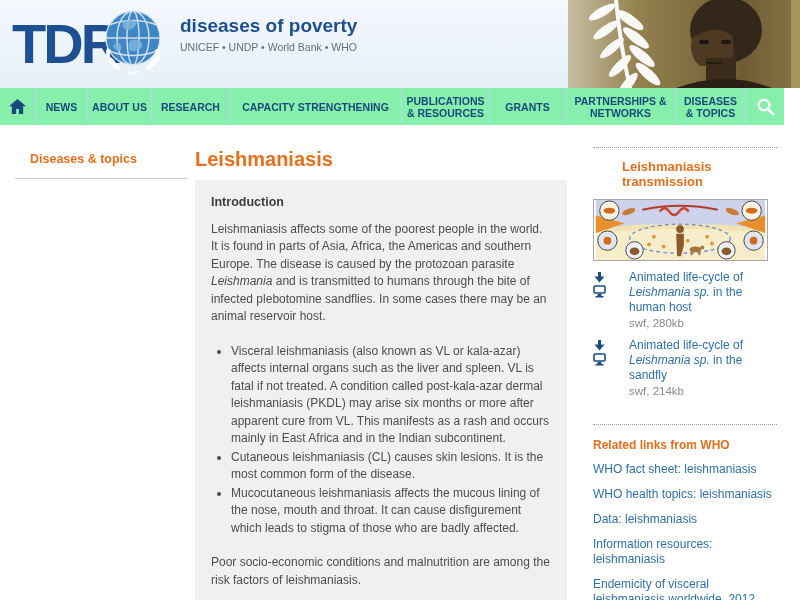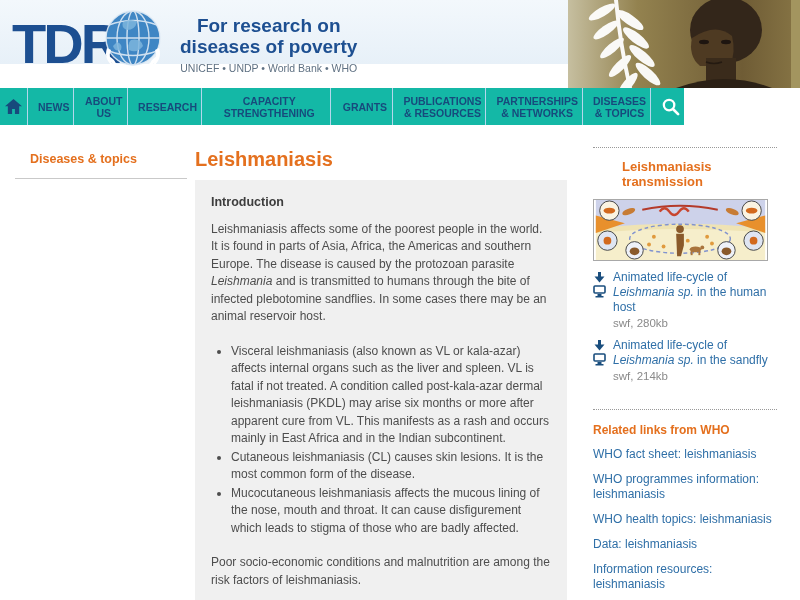--- a/index.html
+++ b/index.html
@@ -8,8 +8,8 @@
   #page { position:relative; width:800px; height:600px; background:#fff; }
 
   
-  .header { position:absolute; top:0; left:0; width:800px; height:64px;
-            background:linear-gradient(180deg,#f3f8fc,#e7f0f8);text-align:center; }
+  .header { position:absolute; top:0; left:0; width:800px; height:88px;
+            background:linear-gradient(180deg,#f3f8fc,#e7f0f8); }
   .logo-text { position:absolute; left:12px; top:14px; font-size:56px; font-weight:bold;
                color:#1d4f91; letter-spacing:-3px; line-height:60px; }
   .globe { position:absolute; left:101px; top:8px; }

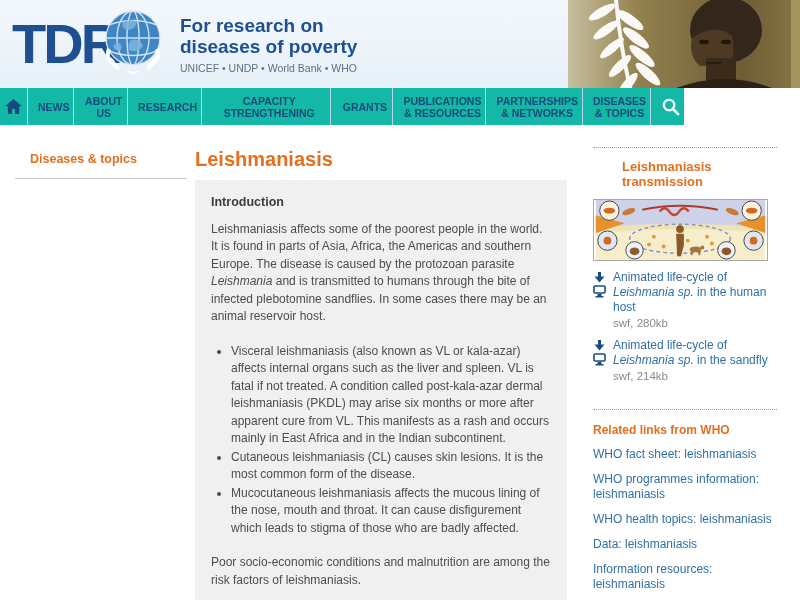--- a/index.html
+++ b/index.html
@@ -93,7 +93,6 @@
       </svg>
     </div>
     <div class="tagline">
-      <div class="tag">For research on</div>
       <div class="tag">diseases of poverty</div>
       <div class="partners">UNICEF • UNDP • World Bank • WHO</div>
     </div>

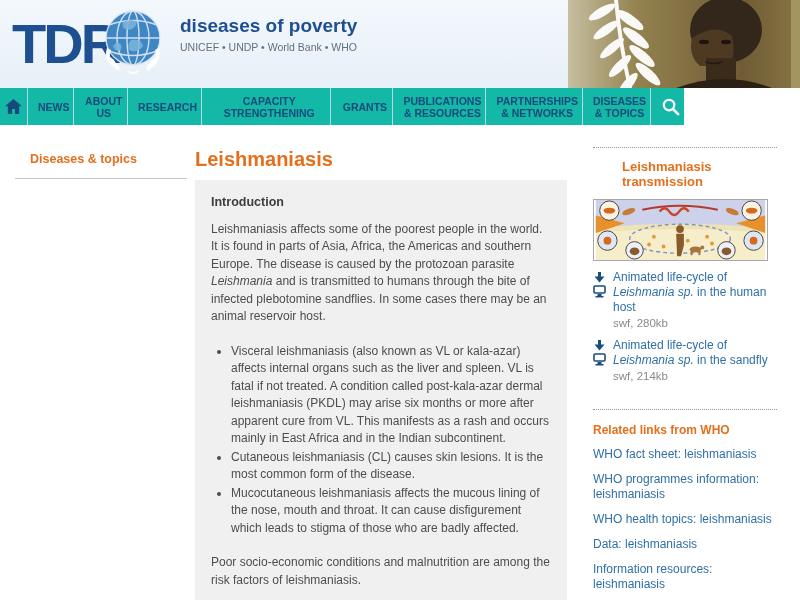--- a/index.html
+++ b/index.html
@@ -19,8 +19,8 @@
   .photo { position:absolute; right:0; top:0; width:232px; height:88px; overflow:hidden; }
 
   
-  .nav { position:absolute; top:88px; left:0; width:684px; height:37px;
-         background:#14b8a6; display:flex;gap:6px; }
+  .nav { position:absolute; top:88px; left:0; width:784px; height:37px;
+         background:#86efac; display:flex; }
   .nav-item { height:37px; display:flex; align-items:center; justify-content:center;
               text-align:center; font-size:10.5px; font-weight:bold; color:#174a7c;
               border-right:1px solid #b4d7ec; line-height:12px; padding:0 4px; cursor:pointer; }

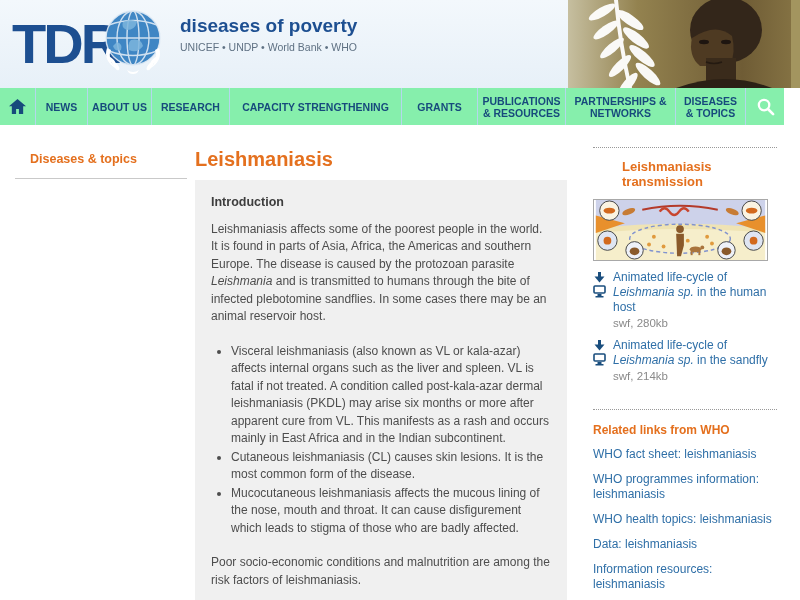--- a/index.html
+++ b/index.html
@@ -153,11 +153,11 @@
     <div class="nav-item" style="width:172px">
         <span>CAPACITY STRENGTHENING</span>
       </div>
+    <div class="nav-item" style="width:88px">
+        <span>PUBLICATIONS &amp; RESOURCES</span>
+      </div>
     <div class="nav-item" style="width:76px">
         <span>GRANTS</span>
-      </div>
-    <div class="nav-item" style="width:88px">
-        <span>PUBLICATIONS &amp; RESOURCES</span>
       </div>
     <div class="nav-item" style="width:110px">
         <span>PARTNERSHIPS &amp; NETWORKS</span>

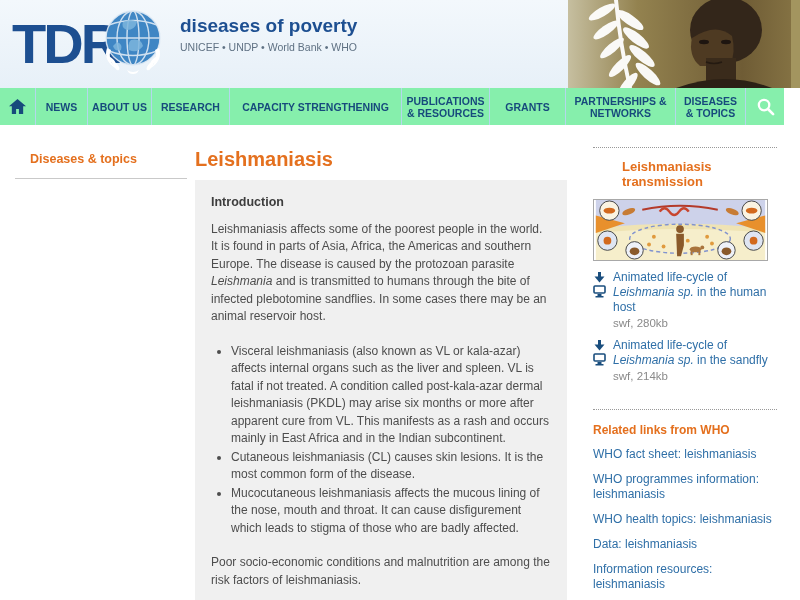--- a/index.html
+++ b/index.html
@@ -47,7 +47,7 @@
   .dotted { border-top:1px dotted #999; height:1px; }
   .sr-h { margin-top:11px; color:#e4701e; font-size:13px; font-weight:bold;padding-left:29px; }
   .trans-img { margin-top:10px; display:block; border:1px solid #a8a8a8; cursor:pointer; }
-  .dl-item { display:flex; margin-top:9px; cursor:pointer; }
+  .dl-item { display:flex; margin-top:9px; cursor:pointer;gap:16px; }
   .dl-icon { flex:none; width:15px; padding-top:2px; }
   .dl-body { margin-left:5px; }
   .dl-link { color:#2f6fa7; font-size:12px; line-height:15px; }

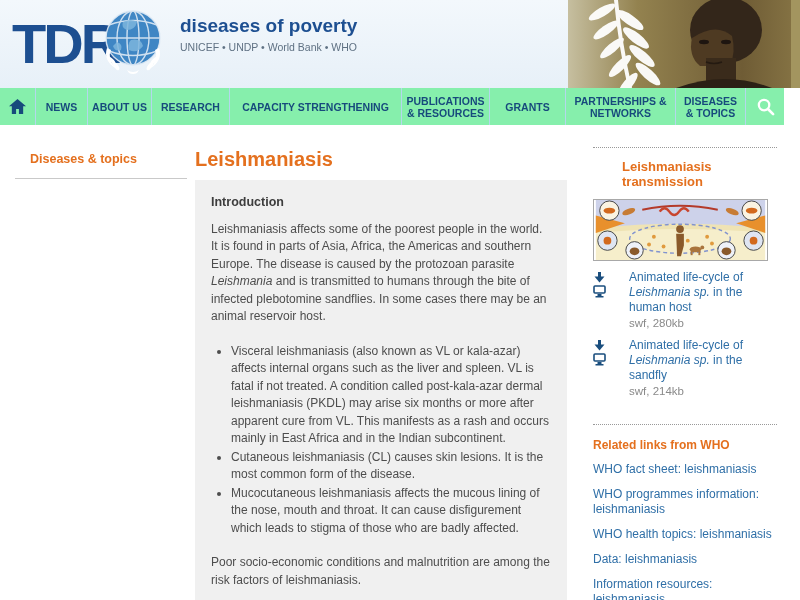--- a/index.html
+++ b/index.html
@@ -285,7 +285,6 @@
       <div class="rel-h">Related links from WHO</div>
 
       <a class="rel-link">WHO fact sheet: leishmaniasis</a>
-      <a class="rel-link">WHO programmes information: leishmaniasis</a>
       <a class="rel-link">WHO health topics: leishmaniasis</a>
       <a class="rel-link">Data: leishmaniasis</a>
       <a class="rel-link">Information resources: leishmaniasis</a>

